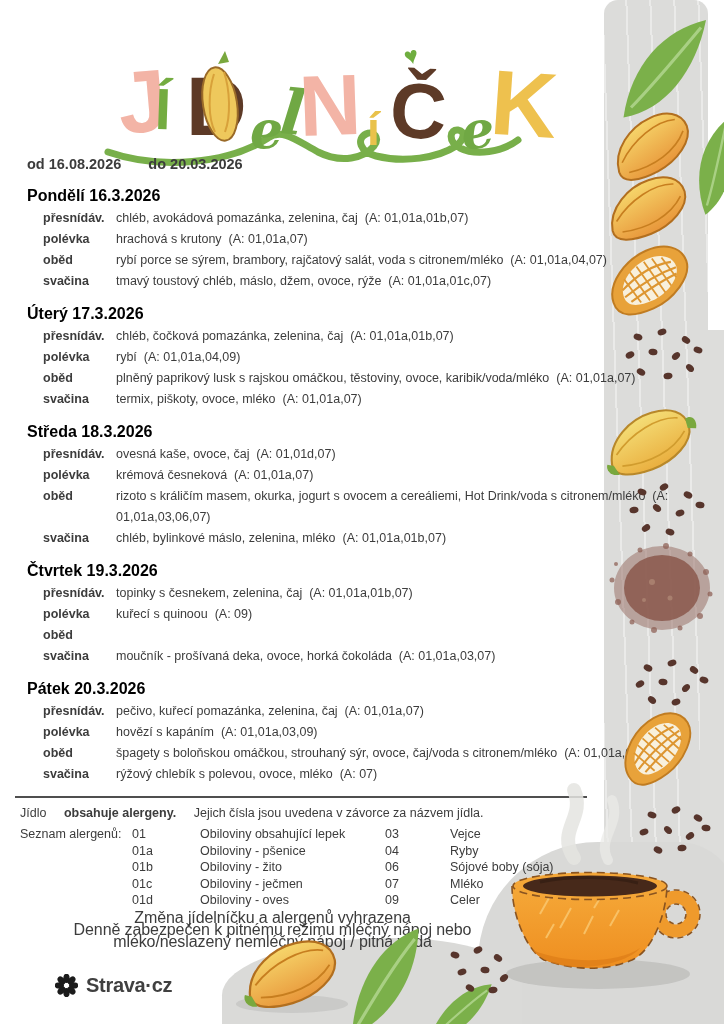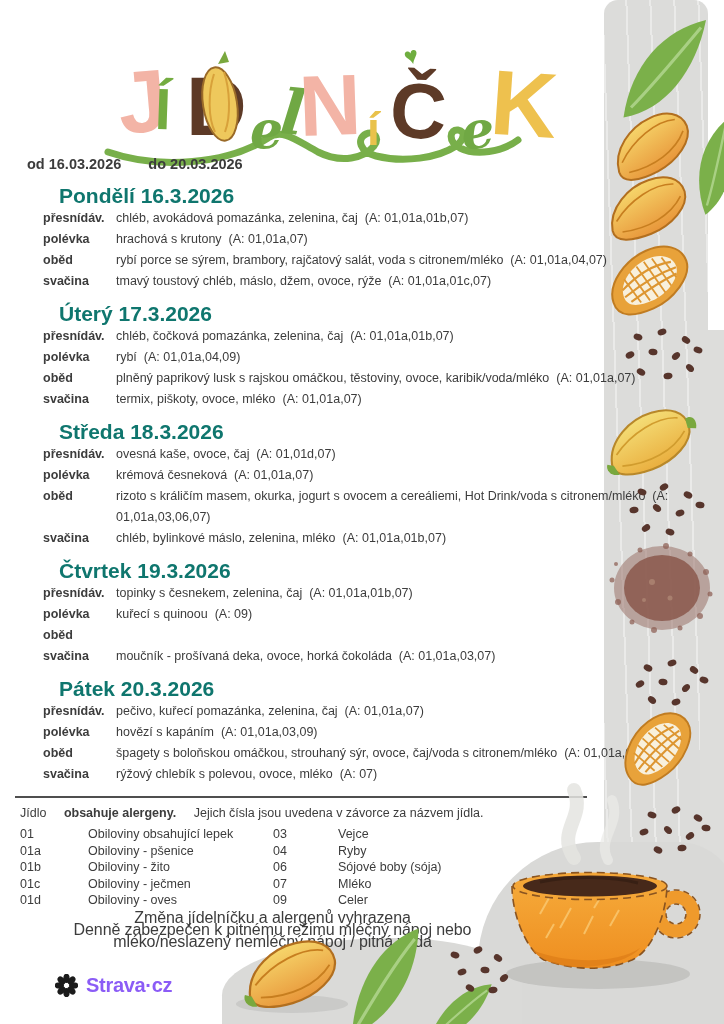--- a/index.html
+++ b/index.html
@@ -100,7 +100,7 @@
   </div>
 
   <div class="date-range">
-    <span class="date-from">od 16.03.2026</span><span>do 20.03.2026</span>
+    <span class="date-from">od 16.08.2026</span><span>do 20.03.2026</span>
   </div>
 
   <div class="main">

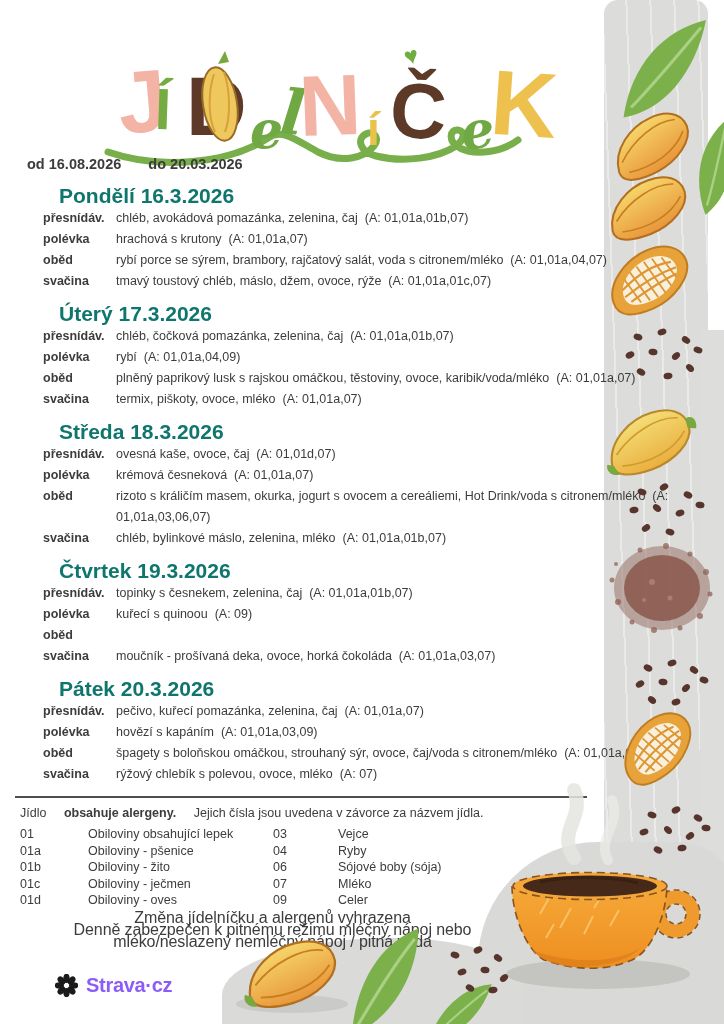--- a/index.html
+++ b/index.html
@@ -44,7 +44,7 @@
   .main{position:absolute;left:15px;top:184px;width:662px;}
   .day{padding-left:12px;margin-top:12px;}
   .day:first-child{margin-top:2px;}
-  .day-header{font-size:21px;font-weight:bold;line-height:19px;margin-bottom:3px;color:#0f766e;margin-left:32px;}
+  .day-header{font-size:16px;font-weight:bold;line-height:19px;margin-bottom:3px;color:#000000;}
   .meal-row{display:flex;font-size:12.5px;line-height:21px;margin-left:16px;}
   .meal-label{width:73px;flex:none;font-weight:bold;}
   .meal-text{width:558px;white-space:pre-wrap;}

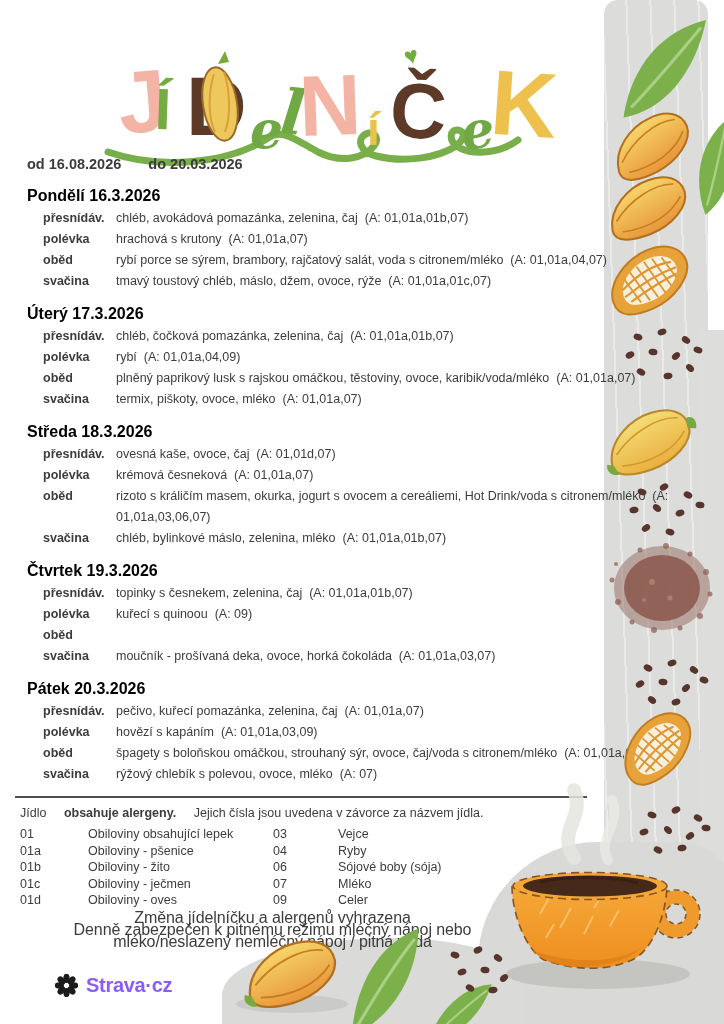--- a/index.html
+++ b/index.html
@@ -212,6 +212,7 @@
     </div>
 
     <div class="allergen-table">
+      <span class="alg-label">Seznam alergenů:</span>
       <div class="alg-col alg-col1">
         <div class="alg-row">
           <span class="alg-code1">01</span>

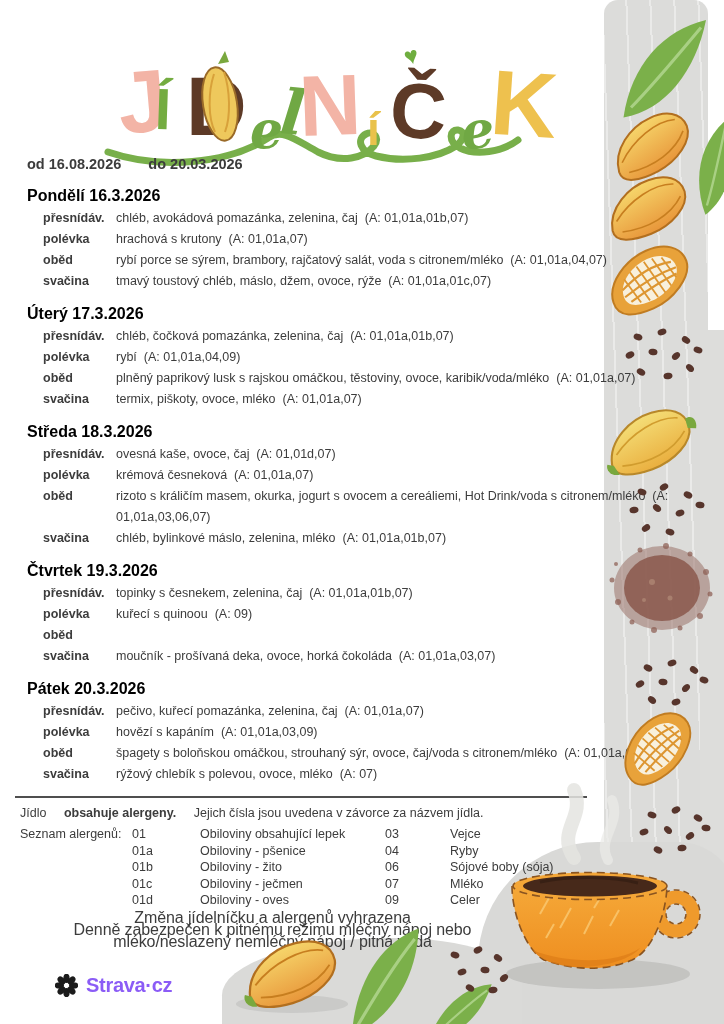--- a/index.html
+++ b/index.html
@@ -62,7 +62,7 @@
   .footnotes{margin-left:5px;margin-top:3px;width:505px;text-align:center;
     font-size:16px;line-height:12px;letter-spacing:-0.1px;}
   .brand{margin-top:26px;margin-left:40px;display:flex;align-items:center;gap:8px;}
-  .brand-text{font-size:20px;font-weight:bold;color:#8b5cf6;letter-spacing:-0.3px;}
+  .brand-text{font-size:20px;font-weight:bold;color:#404040;letter-spacing:-0.3px;}
 </style>
 </head>
 <body>

